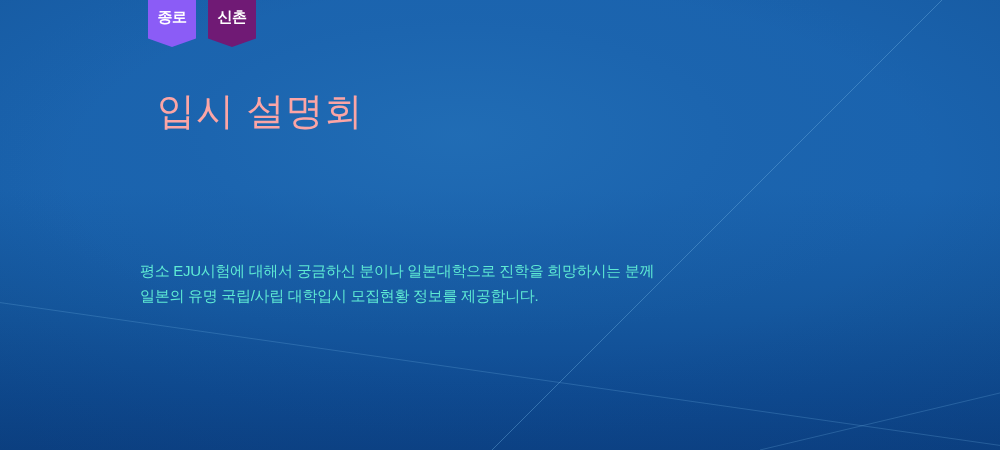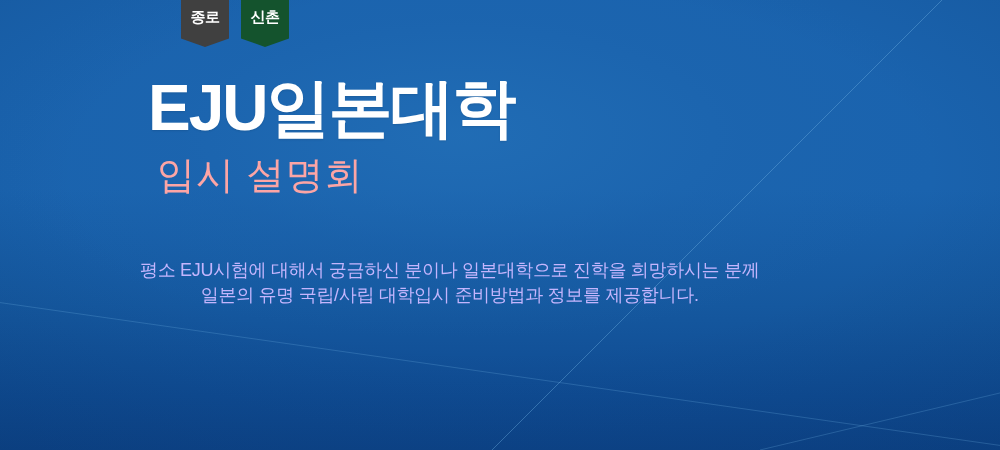--- a/index.html
+++ b/index.html
@@ -68,7 +68,7 @@
     -webkit-clip-path: polygon(0 0, 100% 0, 100% 82%, 50% 100%, 0 82%);
     clip-path: polygon(0 0, 100% 0, 100% 82%, 50% 100%, 0 82%);
   }
-  .tag-jongno { background: #404040; margin-left: 33px; }
+  .tag-jongno { background: #8b5cf6; }
   .tag-gangnam { background: #77c354; }
   .tag-sinchon { background: #14532d; }
 

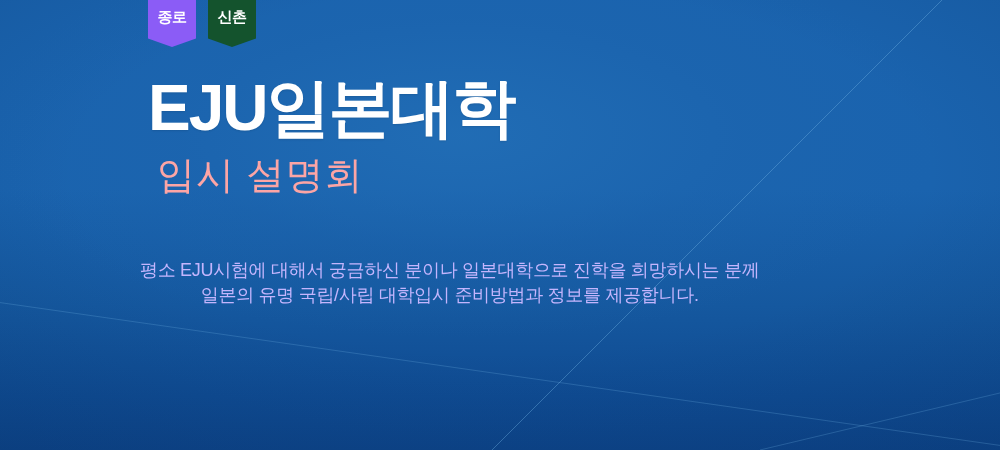--- a/index.html
+++ b/index.html
@@ -70,7 +70,7 @@
   }
   .tag-jongno { background: #8b5cf6; }
   .tag-gangnam { background: #77c354; }
-  .tag-sinchon { background: #14532d; }
+  .tag-sinchon { background: #701a75; }
 
   
   .headline {

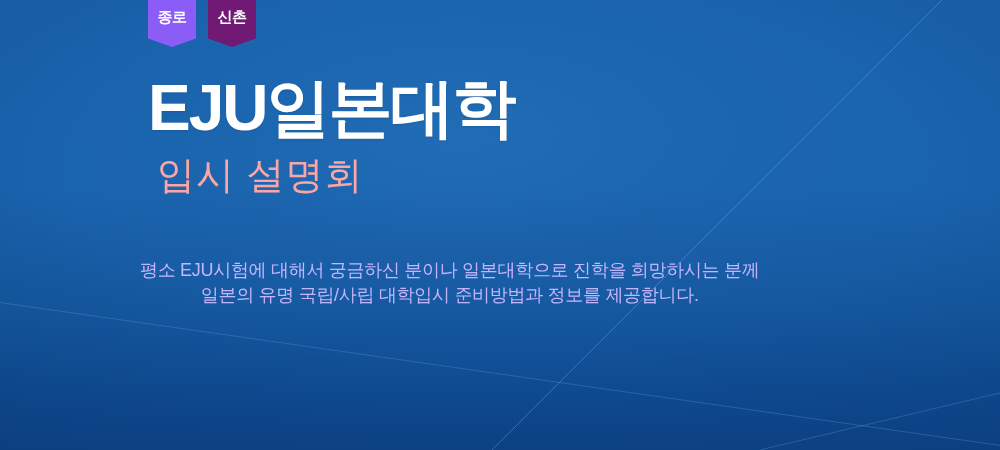--- a/index.html
+++ b/index.html
@@ -139,7 +139,6 @@
   </div>
 
   <div class="headline">
-    <div class="title-line-1">EJU일본대학</div>
     <div class="title-line-2">입시 설명회</div>
   </div>
 

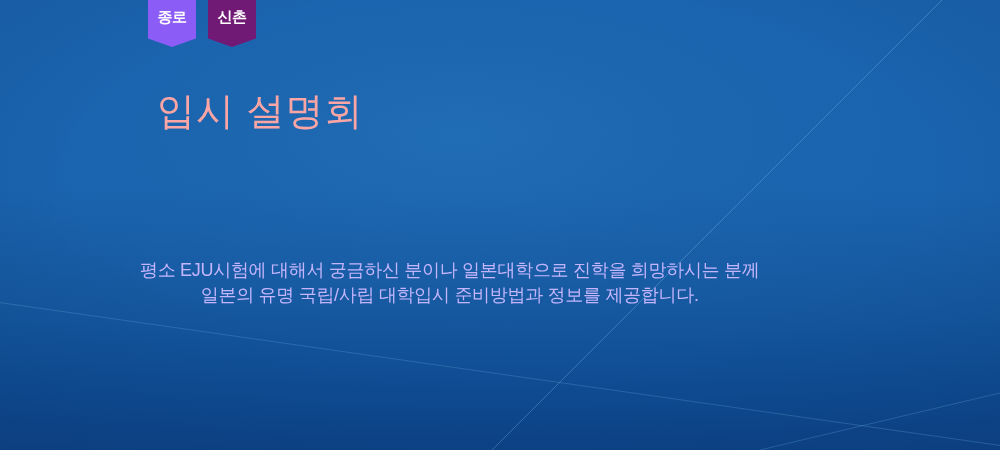--- a/index.html
+++ b/index.html
@@ -103,11 +103,10 @@
     left: 140px;
     top: 258px;
     z-index: 4;
-    color: #c4b5fd;
-    font-size: 18px;
+    color: #5eead4;
+    font-size: 15px;
     line-height: 25px;
     letter-spacing: -0.3px;
-    text-align: center;
   }
   .body-copy p { margin: 0; white-space: nowrap; }
 </style>

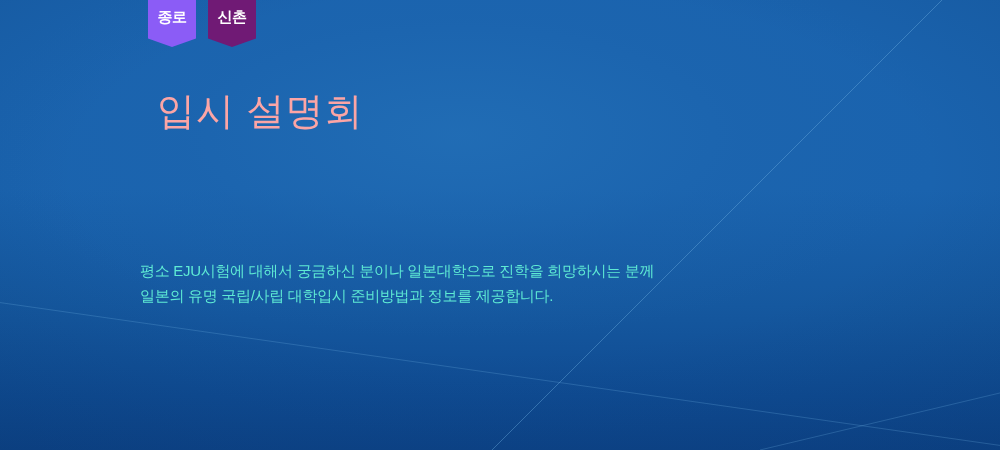--- a/index.html
+++ b/index.html
@@ -143,7 +143,7 @@
 
   <div class="body-copy">
     <p>평소 EJU시험에 대해서 궁금하신 분이나 일본대학으로 진학을 희망하시는 분께</p>
-    <p>일본의 유명 국립/사립 대학입시 준비방법과 정보를 제공합니다.</p>
+    <p>일본의 유명 국립/사립 대학입시 모집현황 정보를 제공합니다.</p>
   </div>
 
 </div>

